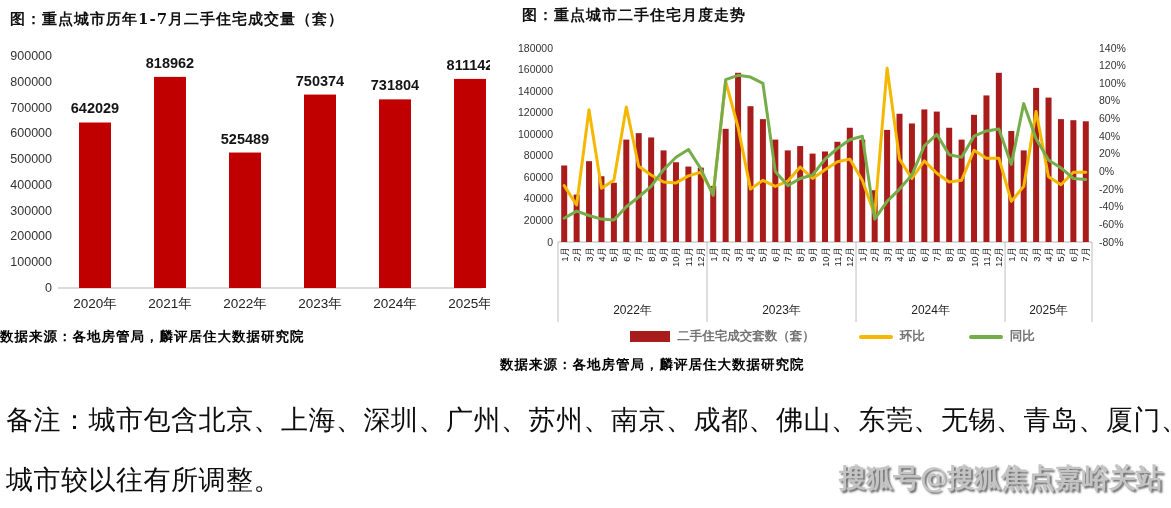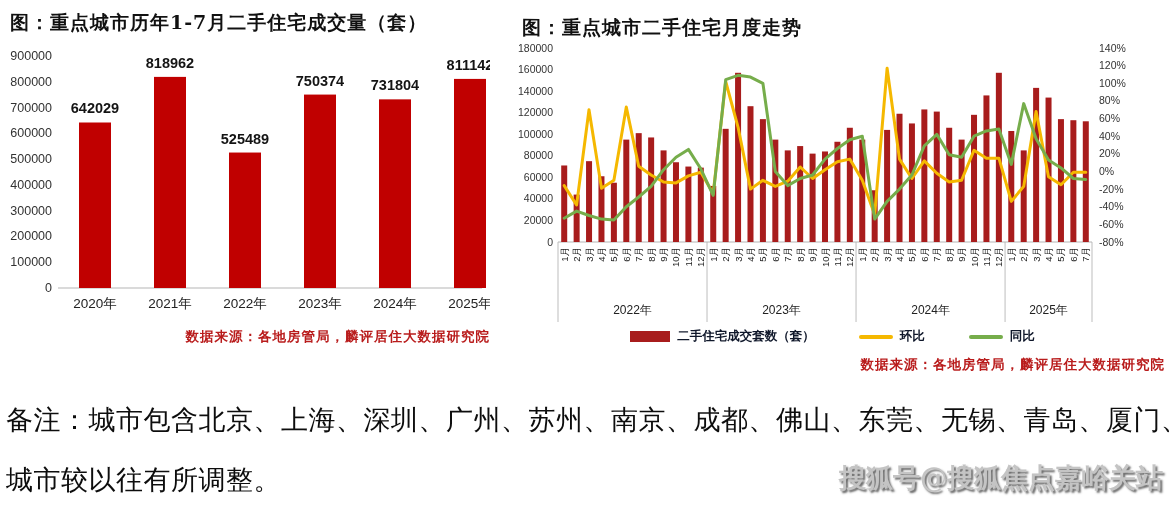--- a/index.html
+++ b/index.html
@@ -5,7 +5,7 @@
   html,body{margin:0;padding:0;background:#fff;}
   body{width:1171px;height:508px;position:relative;overflow:hidden;
        font-family:"Liberation Sans",sans-serif;color:#111;}
-  .chart-title{position:absolute;font-weight:bold;font-size:19px;
+  .chart-title{position:absolute;font-weight:bold;font-size:15px;
        font-family:"DejaVu Serif",serif;letter-spacing:1px;}
   #left-title{left:10px;top:10px;}
   #right-title{left:522px;top:15px;}

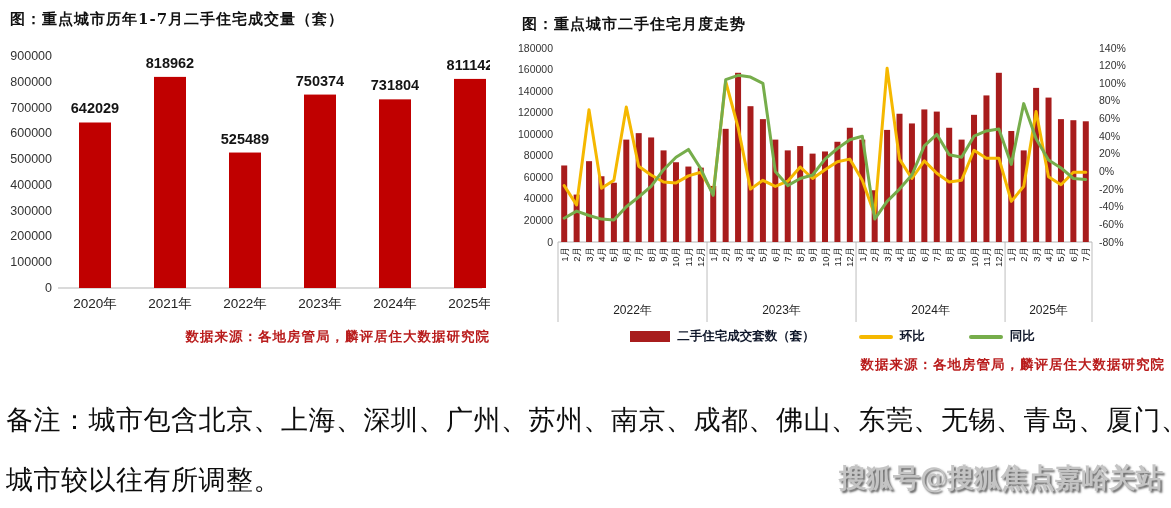--- a/index.html
+++ b/index.html
@@ -8,7 +8,7 @@
   .chart-title{position:absolute;font-weight:bold;font-size:15px;
        font-family:"DejaVu Serif",serif;letter-spacing:1px;}
   #left-title{left:10px;top:10px;}
-  #right-title{left:522px;top:15px;}
+  #right-title{left:522px;top:6px;}
   svg text{font-family:"Liberation Sans",sans-serif;}
   .src-line{position:absolute;text-align:right;font-size:13.5px;font-weight:bold;
        font-family:"DejaVu Serif",serif;color:#b91c1c;letter-spacing:1px;}

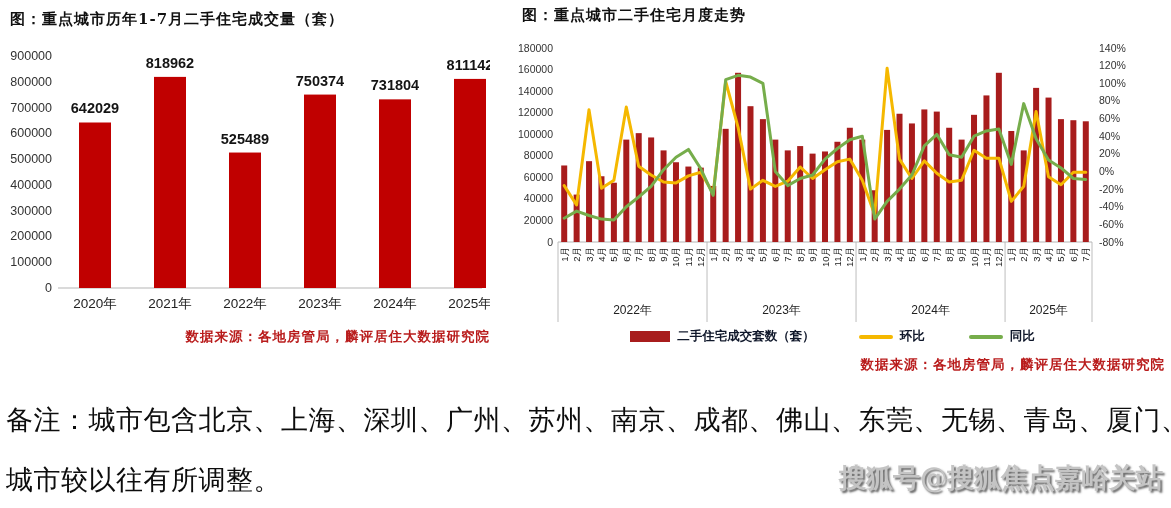--- a/index.html
+++ b/index.html
@@ -10,8 +10,8 @@
   #left-title{left:10px;top:10px;}
   #right-title{left:522px;top:6px;}
   svg text{font-family:"Liberation Sans",sans-serif;}
-  .src-line{position:absolute;text-align:right;font-size:13.5px;font-weight:bold;
-       font-family:"DejaVu Serif",serif;color:#b91c1c;letter-spacing:1px;}
+  .src-line{position:absolute;text-align:left;font-size:13.5px;font-weight:bold;
+       font-family:"DejaVu Serif",serif;color:#000000;letter-spacing:1px;}
   #left-source{left:0;top:328px;width:490px;}
   #right-source{left:500px;top:356px;width:665px;}
   #legend-row{position:absolute;left:500px;top:328px;width:665px;display:flex;

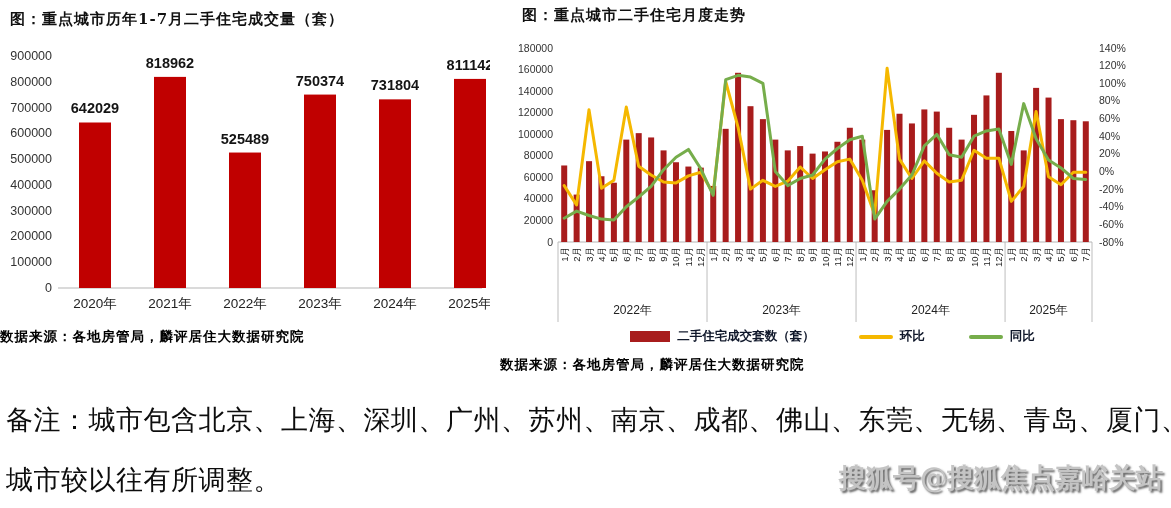--- a/index.html
+++ b/index.html
@@ -17,7 +17,7 @@
   #legend-row{position:absolute;left:500px;top:328px;width:665px;display:flex;
        justify-content:center;align-items:center;gap:44px;}
   .legend-item{display:flex;align-items:center;gap:7px;font-size:12.5px;font-weight:bold;
-       font-family:"DejaVu Serif",serif;color:#0f172a;}
+       font-family:"DejaVu Serif",serif;color:#737373;}
   .sw-bar{width:40px;height:11px;}
   .sw-line{width:34px;height:4px;border-radius:2px;}
   .note{position:absolute;left:6px;font-size:27px;font-family:"DejaVu Serif",serif;

